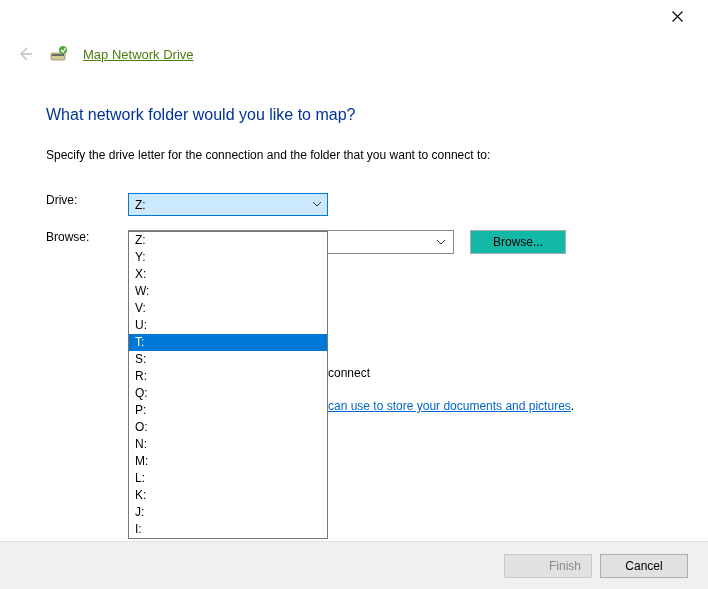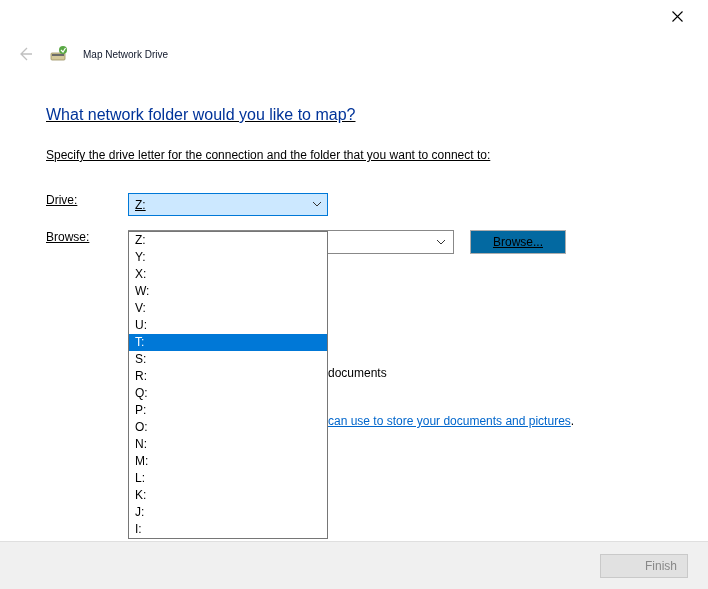--- a/index.html
+++ b/index.html
@@ -49,8 +49,9 @@
       position: relative;
     }
     .title-text {
-      font-size: 10px;
-      color: #0f172a;
+      font-size: 13px;
+      color: #4d7c0f;
+      text-decoration: underline;
     }
     .content {
       position: absolute;

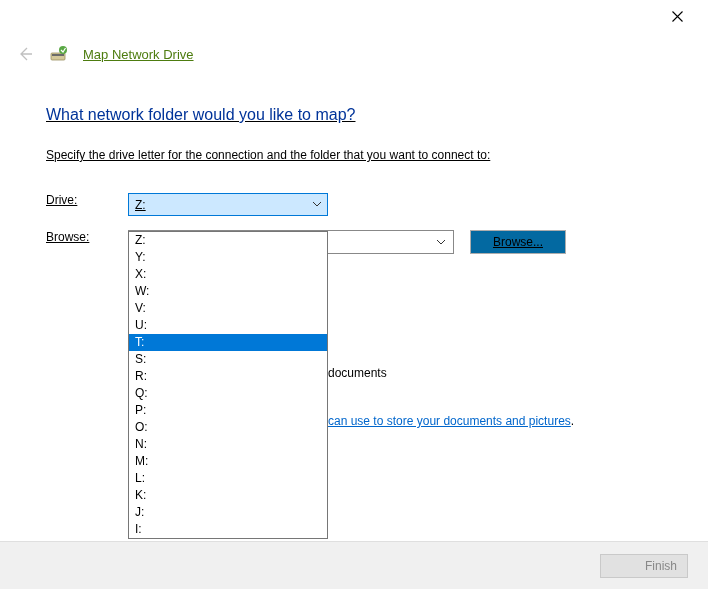--- a/index.html
+++ b/index.html
@@ -58,7 +58,6 @@
       top: 106px;
       left: 46px;
       right: 52px;
-      text-decoration: underline;
     }
     .heading {
       color: #003399;

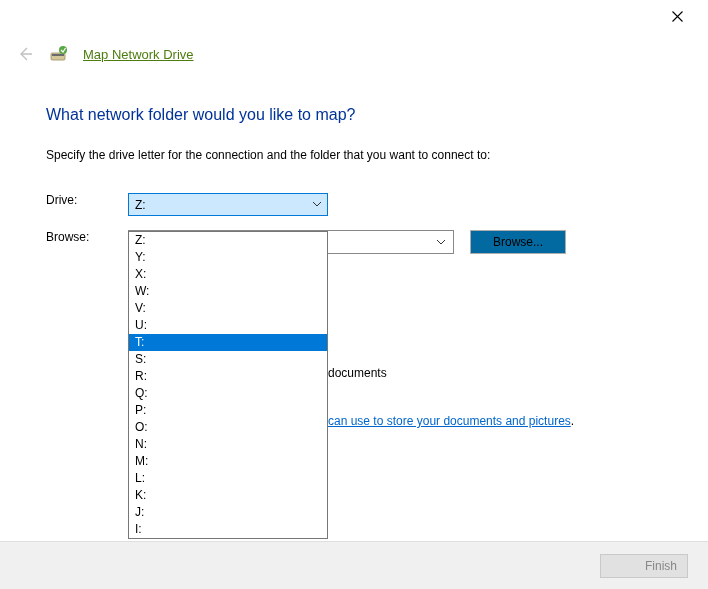--- a/index.html
+++ b/index.html
@@ -111,7 +111,7 @@
       width: 96px;
       height: 24px;
       border: 1px solid #adadad;
-      background: #0369a1;
+      background: #14b8a6;
       font-size: 12px;
       cursor: pointer;
       font-family: inherit;

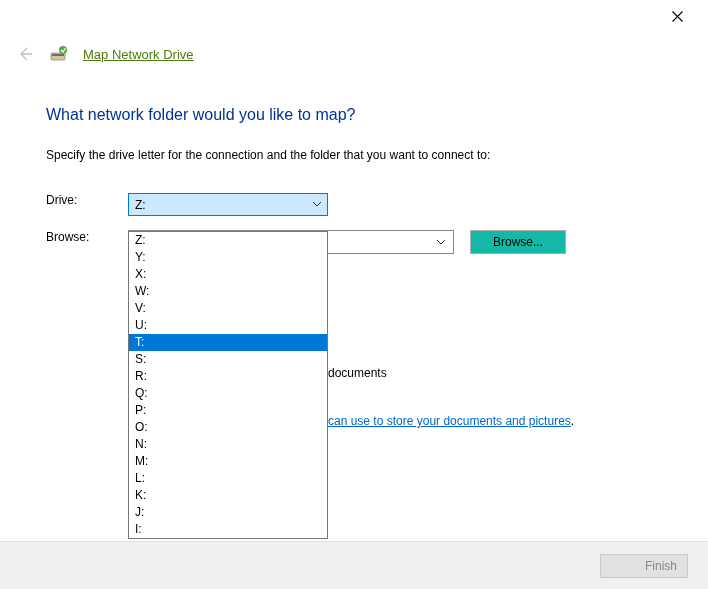--- a/index.html
+++ b/index.html
@@ -260,7 +260,7 @@
     <div class="dropdown-item">I:</div>
   </div>
 
-<div class="partial-text">documents</div>
+<div class="partial-text">connect</div>
 <div class="link-text">
   <span>can use to store your documents and pictures</span><span style="color:#000;text-decoration:none;display:inline-block">.</span>
 </div>

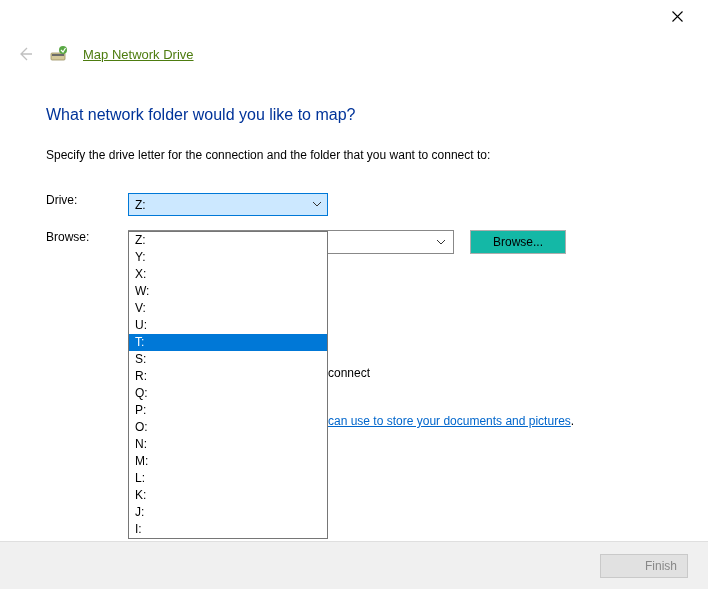--- a/index.html
+++ b/index.html
@@ -150,7 +150,6 @@
       color: #0066cc;
       text-decoration: underline;
       cursor: pointer;
-      margin-top: 15px;
     }
     .footer {
       position: absolute;

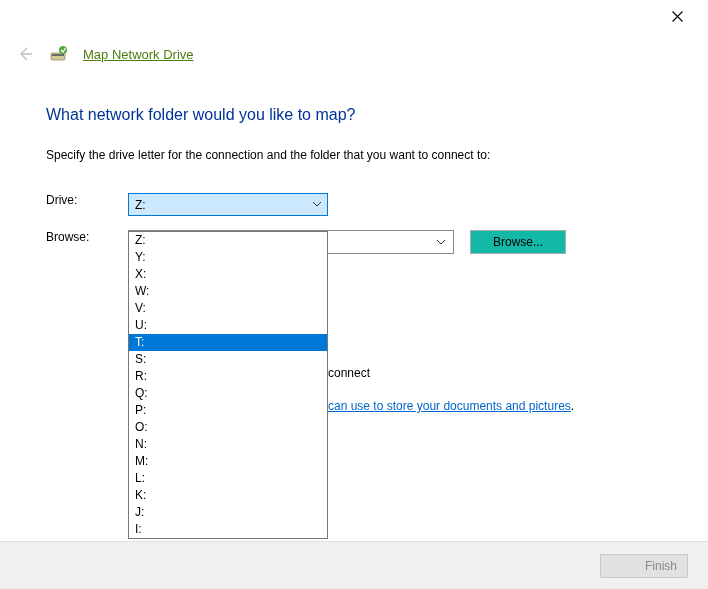--- a/index.html
+++ b/index.html
@@ -266,6 +266,7 @@
 
 <div class="footer">
   <button class="footer-btn disabled">Finish</button>
+  <button class="footer-btn">Cancel</button>
 </div>
 
 </body></html>

